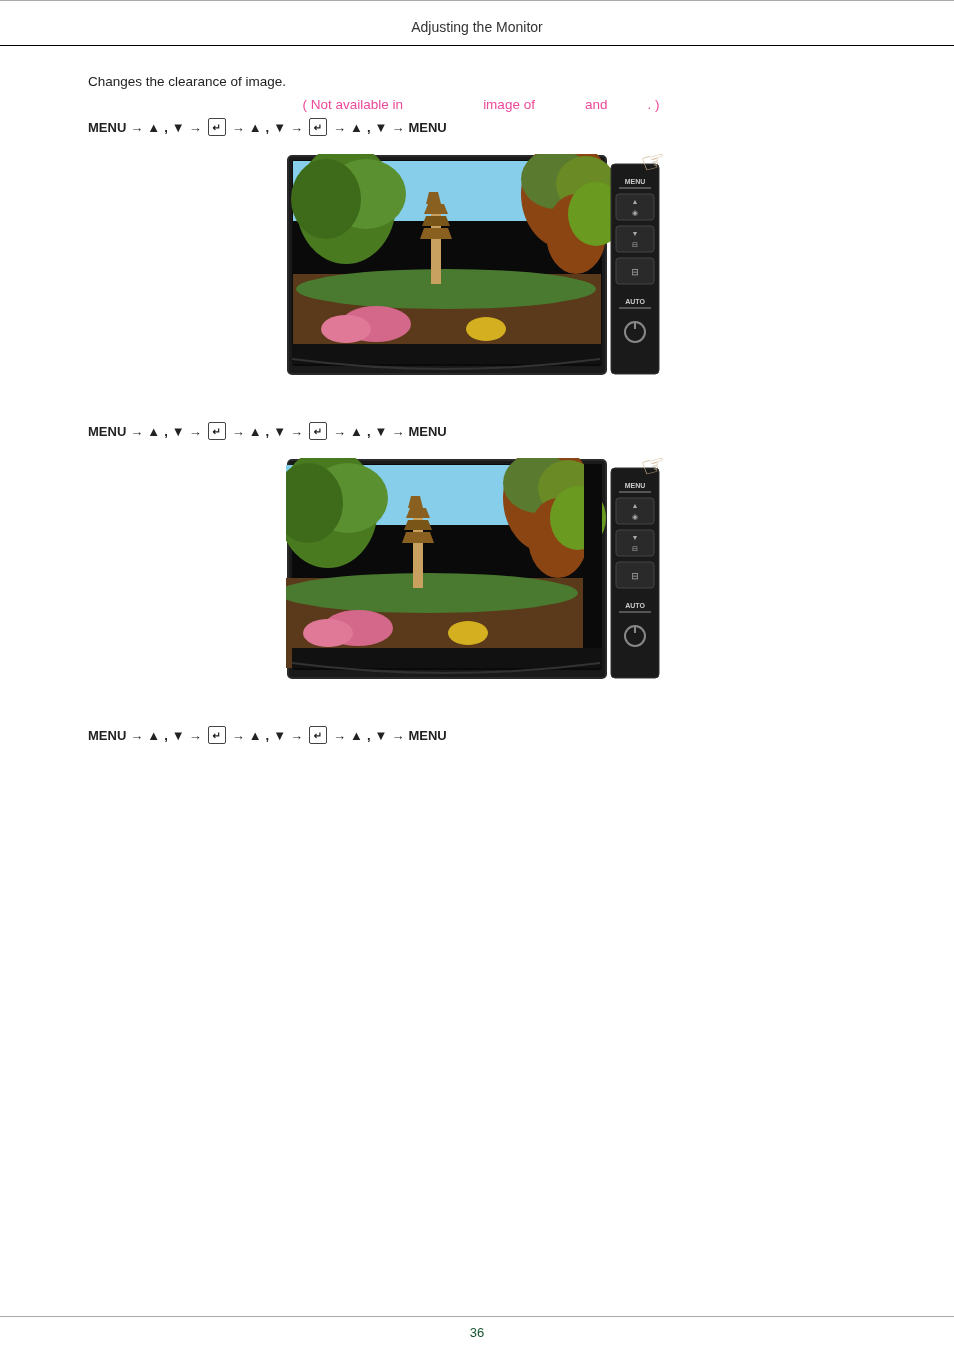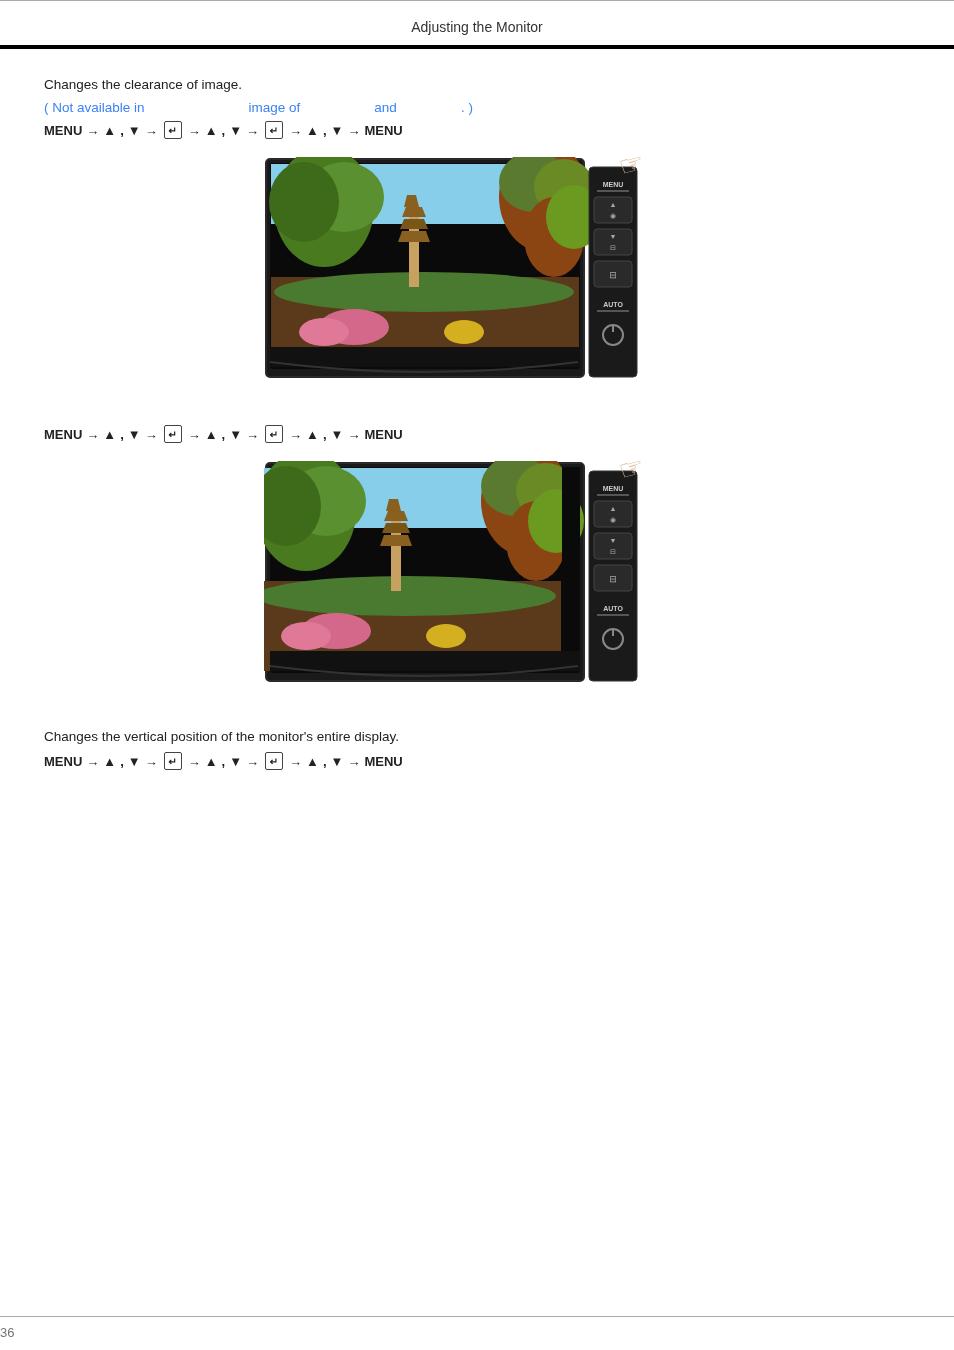--- a/index.html
+++ b/index.html
@@ -34,7 +34,7 @@
       padding: 18px 0 10px 0;
       font-size: 14px;
       color: #333;
-      border-bottom: 4px solid #000000;
+      border-bottom: 1px solid #000000;
       margin-bottom: 0;
     }
 

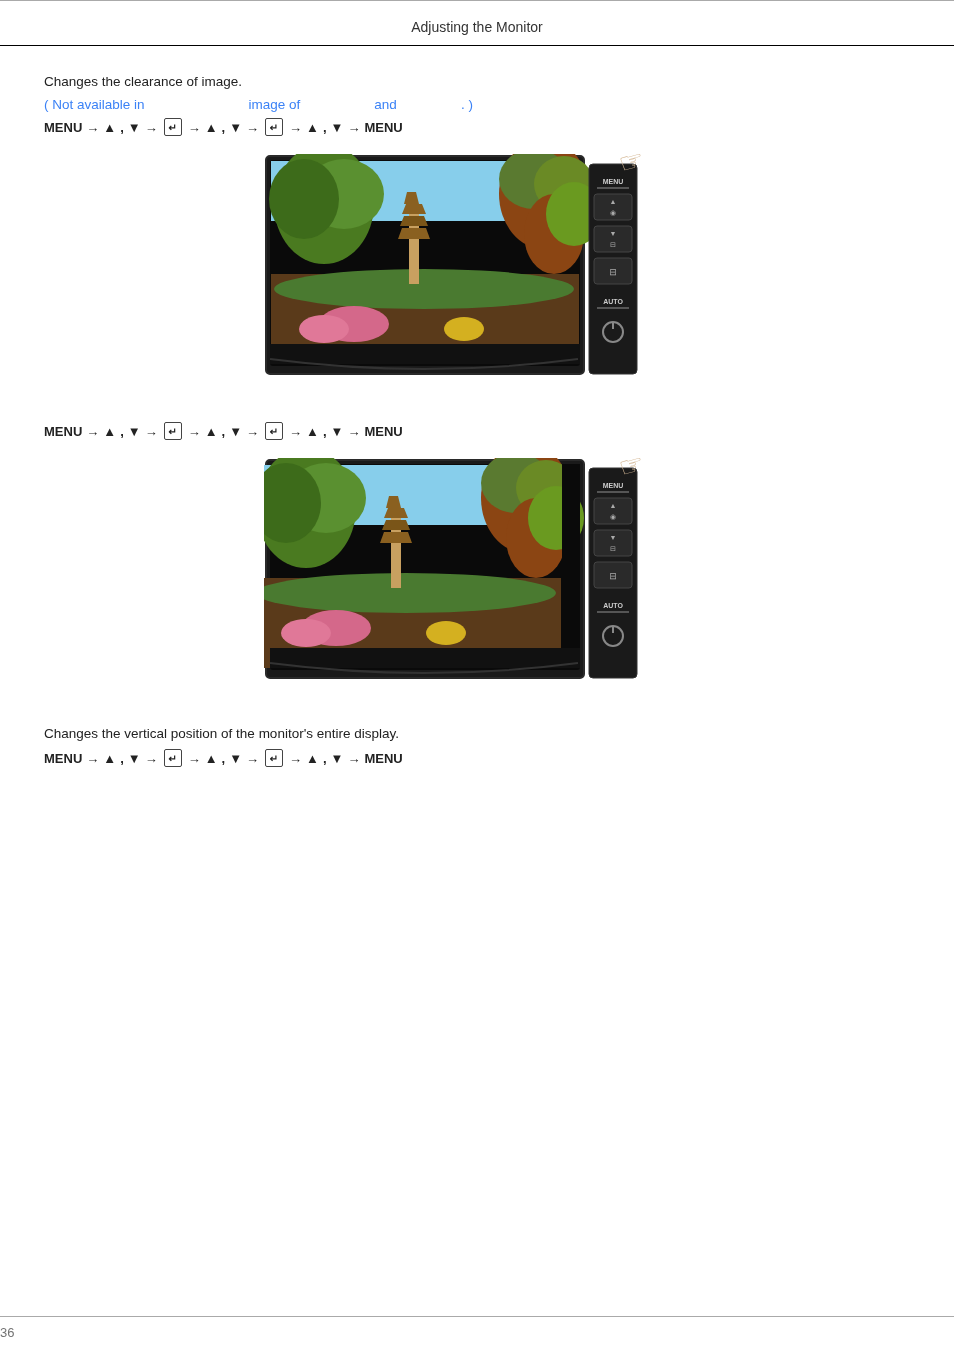--- a/index.html
+++ b/index.html
@@ -40,7 +40,7 @@
 
     
     .content {
-      padding: 28px 80px 20px 44px;
+      padding: 28px 80px 20px 88px;
       flex: 1;
     }
 

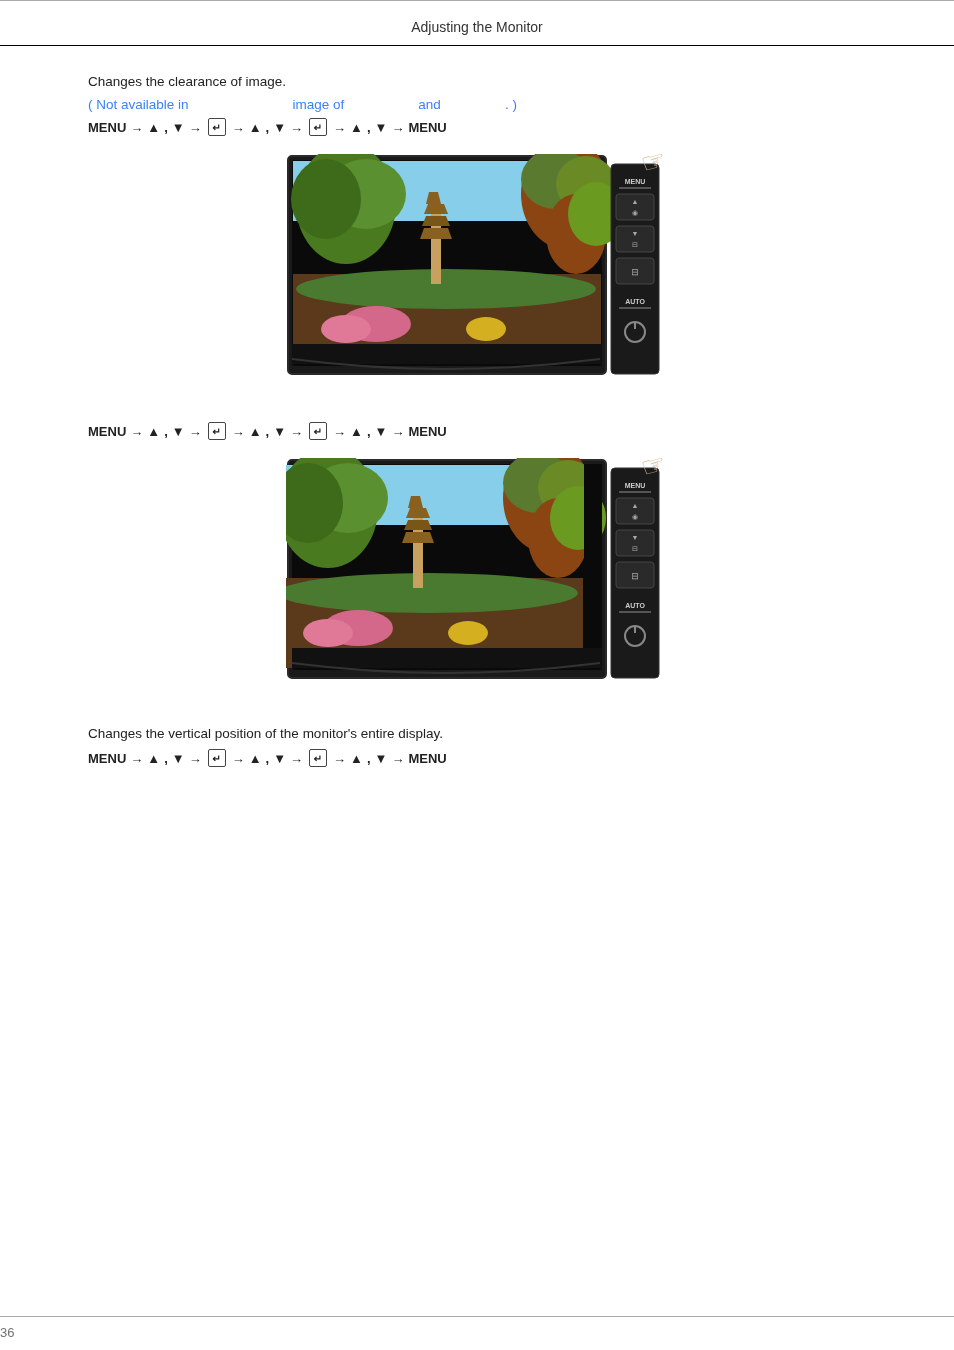--- a/index.html
+++ b/index.html
@@ -56,12 +56,13 @@
 
     .not-available-line {
       font-size: 13.5px;
-      color: #3b82f6;
+      color: #ec4899;
       margin-bottom: 6px;
       display: flex;
-      gap: 12px;
+      gap: 0;
       flex-wrap: wrap;
       align-items: baseline;
+      justify-content: center;
     }
 
     .nav-sequence {

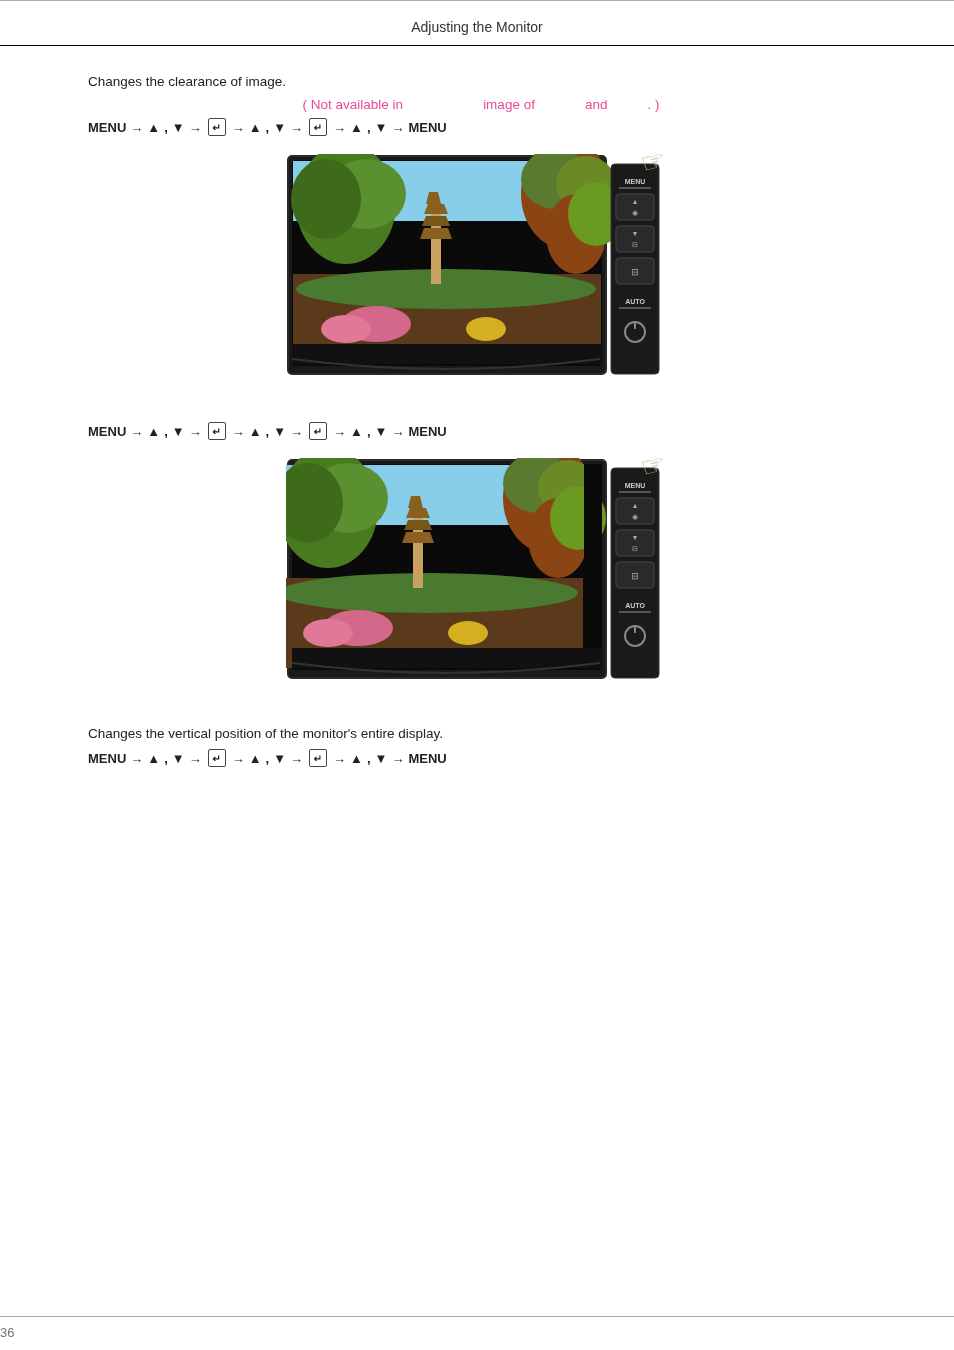--- a/index.html
+++ b/index.html
@@ -327,7 +327,6 @@
     </div>
 
     <div class="section">
-      <p class="description-text">Changes the vertical position of the monitor's entire display.</p>
       <div class="nav-sequence">
         <span class="nav-seq-text">MENU</span>
         <span class="arrow">→</span>

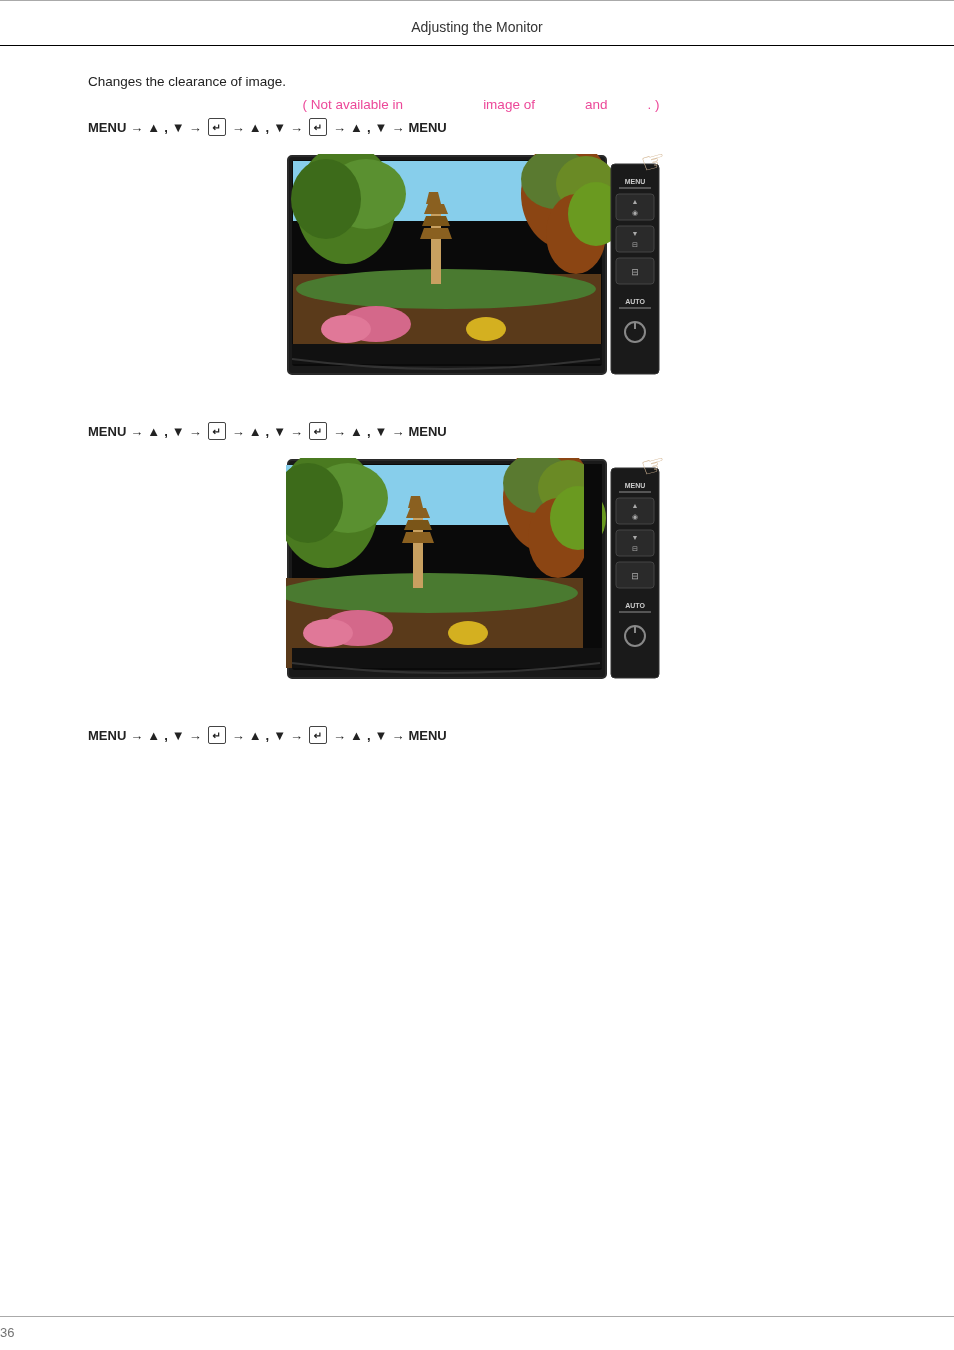--- a/index.html
+++ b/index.html
@@ -111,10 +111,10 @@
     }
 
     .page-footer {
-      text-align: left;
+      text-align: center;
       padding: 8px 0 10px 0;
       font-size: 13px;
-      color: #737373;
+      color: #14532d;
     }
 
     .not-available-gap {

